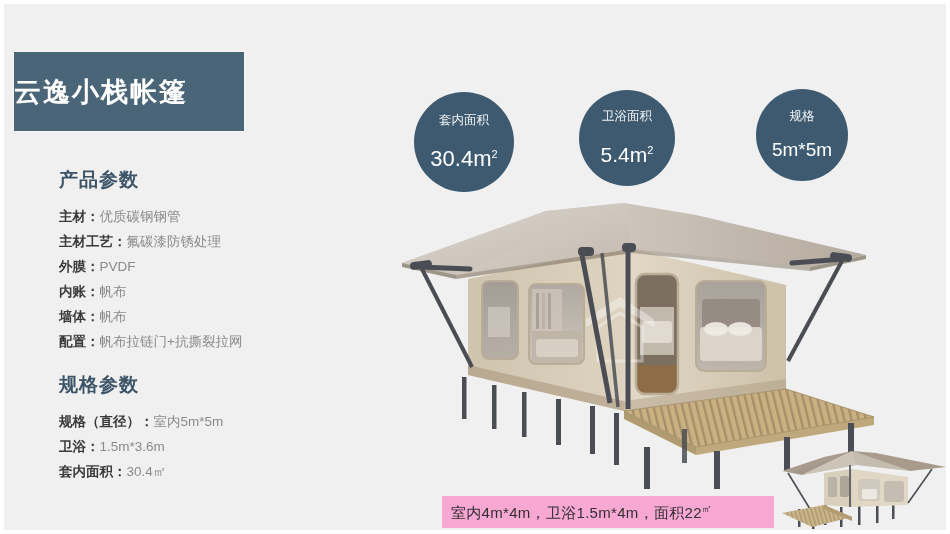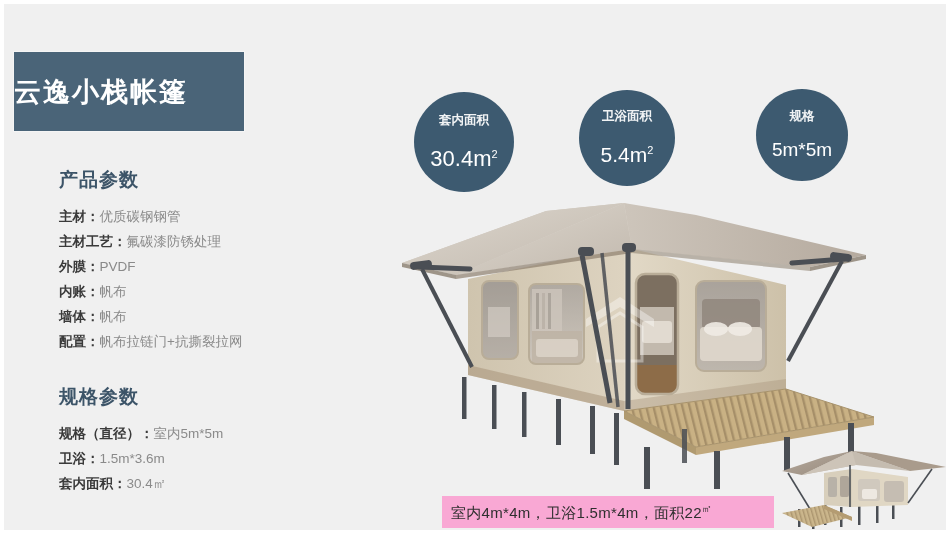--- a/index.html
+++ b/index.html
@@ -79,7 +79,6 @@
     opacity:.93;
     margin-bottom:14px;
     white-space:nowrap;
-    font-weight:bold;
   }
   .badge .big{
     font-size:22px;

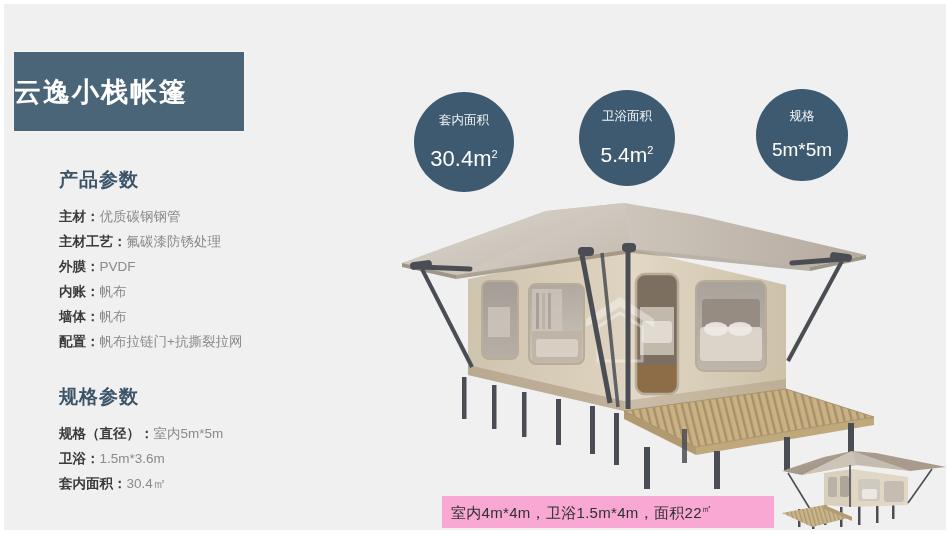--- a/index.html
+++ b/index.html
@@ -37,7 +37,7 @@
   
   .spec-block{position:absolute;left:55px;}
   #block-product{top:163px;}
-  #block-size{top:368px;margin-top:12px;}
+  #block-size{top:368px;}
   .spec-heading{
     color:#3c5468;
     font-size:19px;

